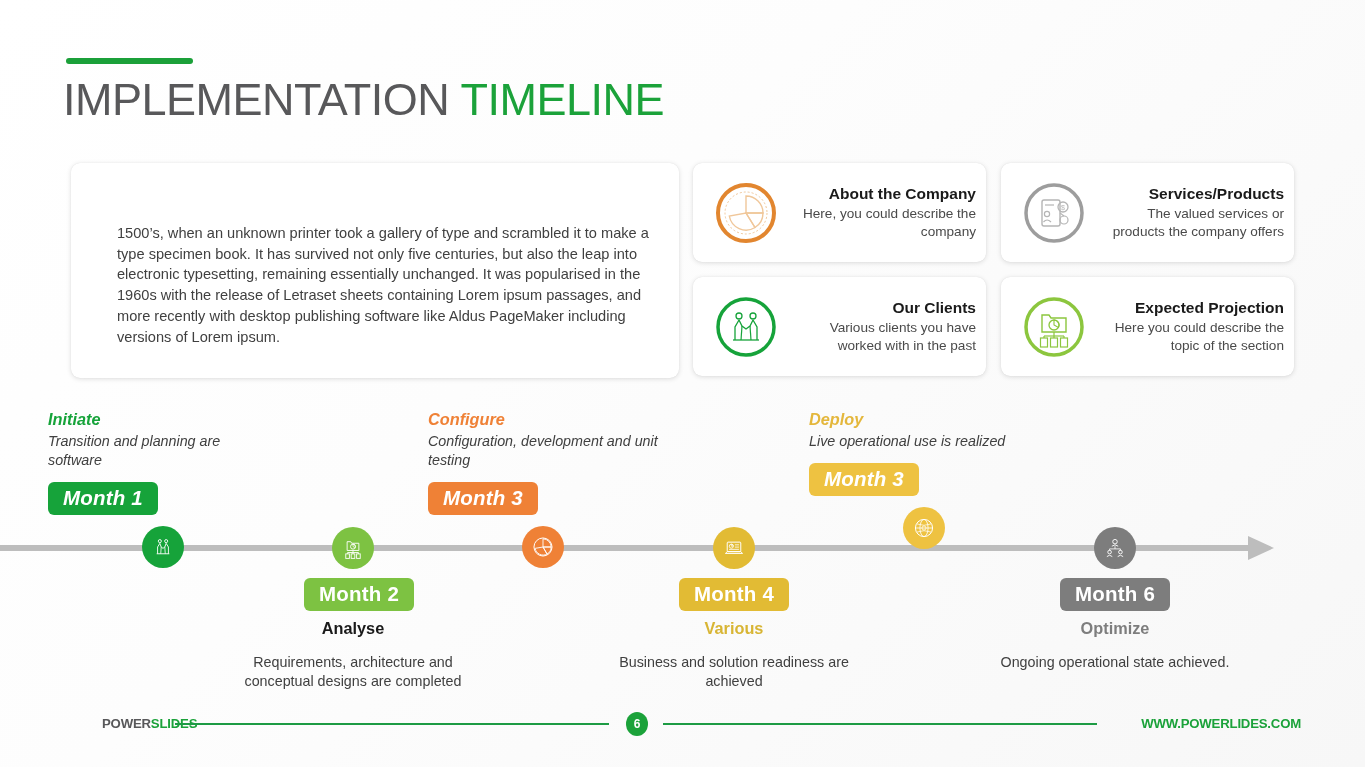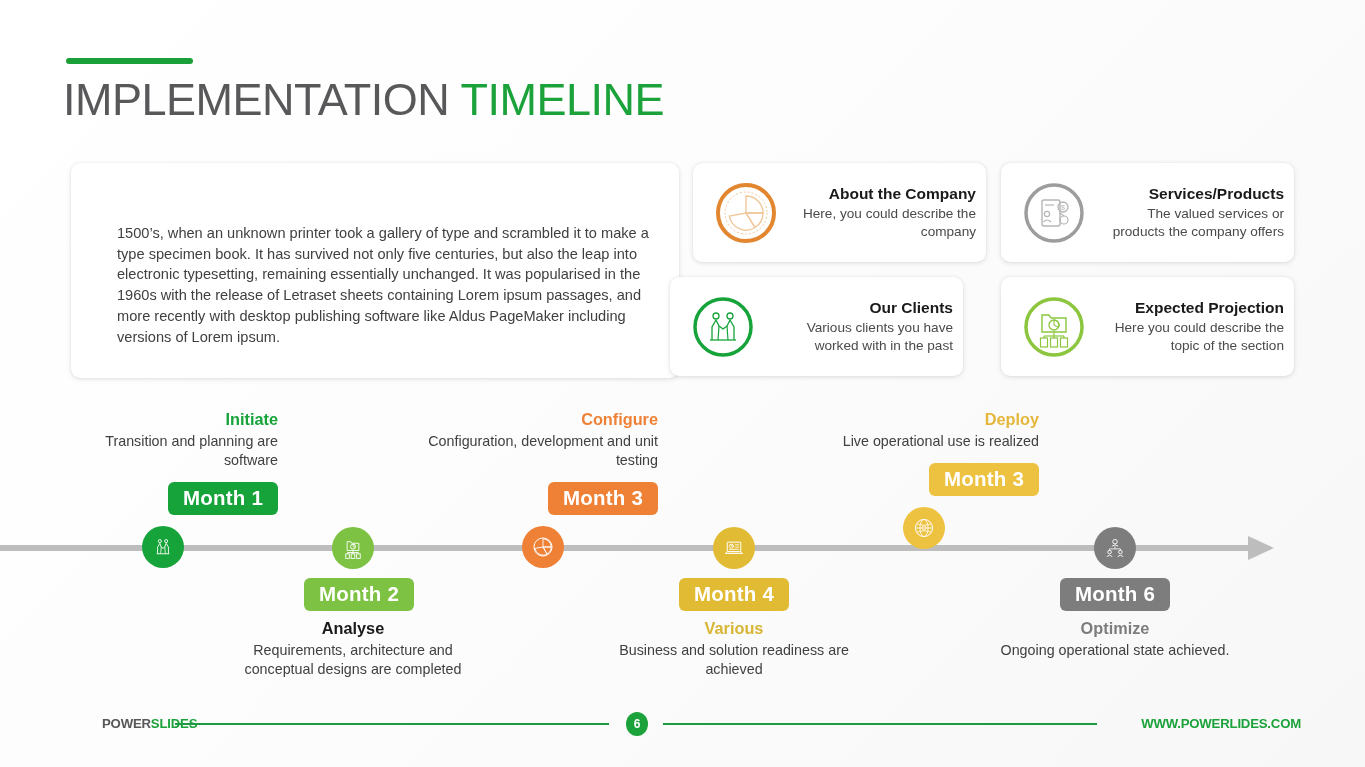--- a/index.html
+++ b/index.html
@@ -58,7 +58,7 @@
   }
   .fc-1 { left: 693px; top: 163px; width: 293px; height: 99px; }
   .fc-2 { left: 1001px; top: 163px; width: 293px; height: 99px; }
-  .fc-3 { left: 670px; top: 277px; width: 293px; height: 99px; }
+  .fc-3 { left: 693px; top: 277px; width: 293px; height: 99px; }
   .fc-4 { left: 1001px; top: 277px; width: 293px; height: 99px; }
 
   .fc-icon {

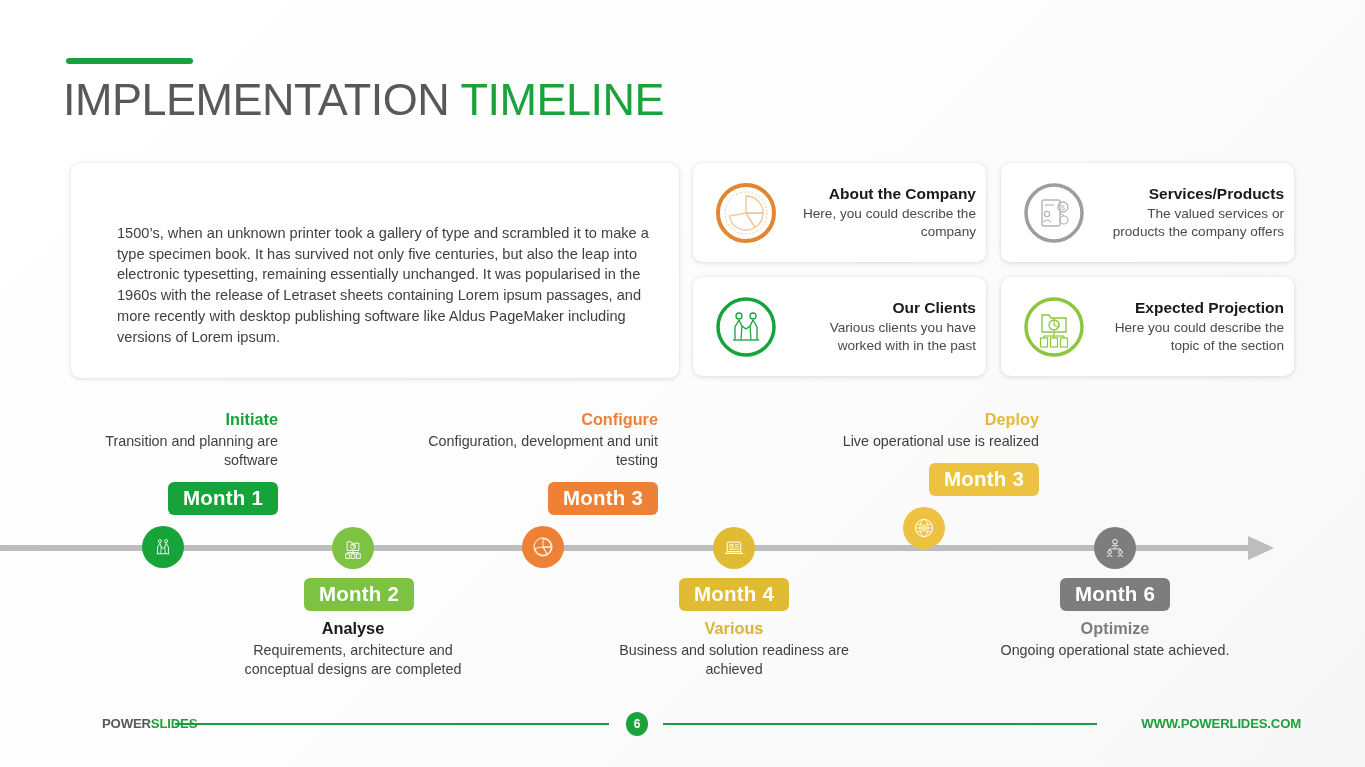--- a/index.html
+++ b/index.html
@@ -115,7 +115,7 @@
   }
 
   
-  .node.up { text-align: right; }
+  .node.up { text-align: left; font-style: italic; }
   .node.up .node-label { margin-bottom: 2px; }
   .node.up .node-desc { margin-bottom: 12px; }
   .node.up .badge { margin-bottom: 11px; }

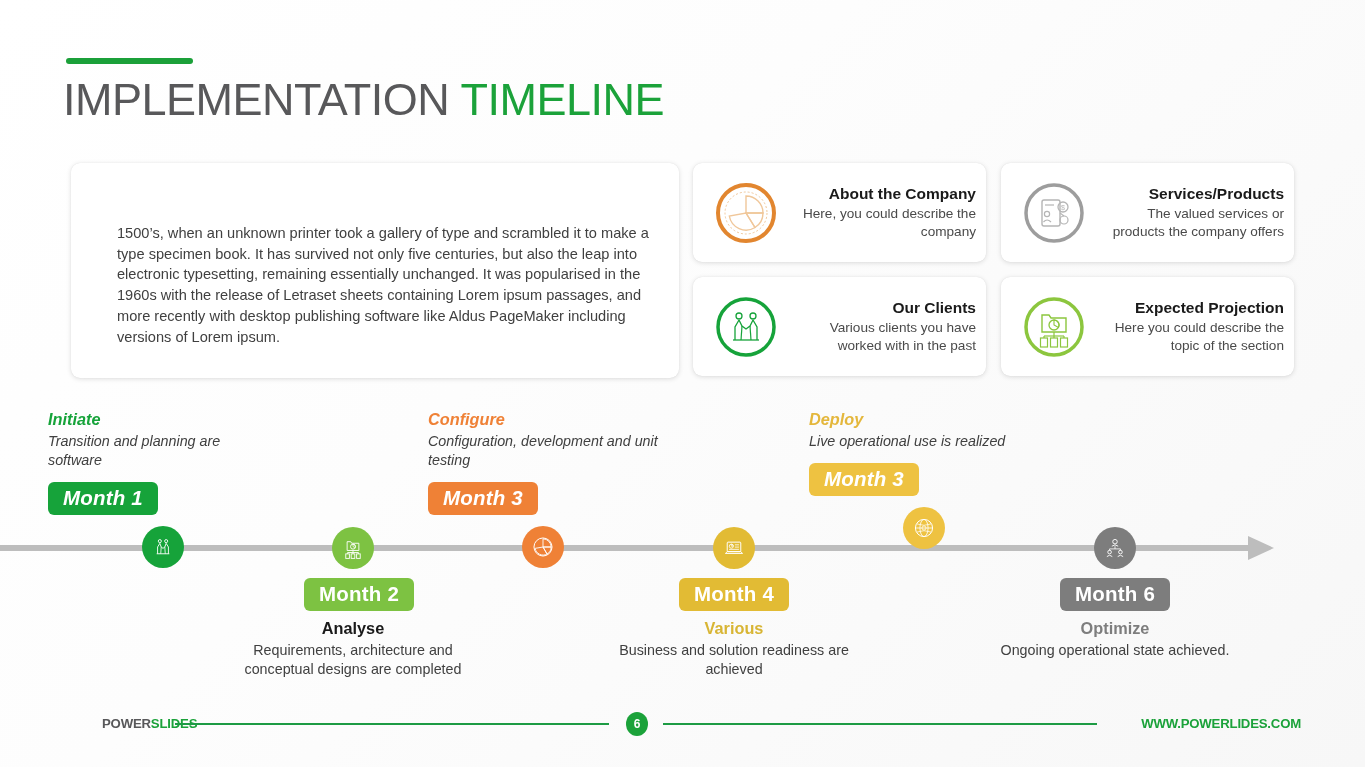--- a/index.html
+++ b/index.html
@@ -122,7 +122,7 @@
 
   
   .node.down .badge { margin-top: 9px; margin-bottom: 7px; }
-  .node.down .node-label { margin-bottom: 2px; }
+  .node.down .node-label { margin-bottom: 14px; }
 
   
   .footer-logo {

